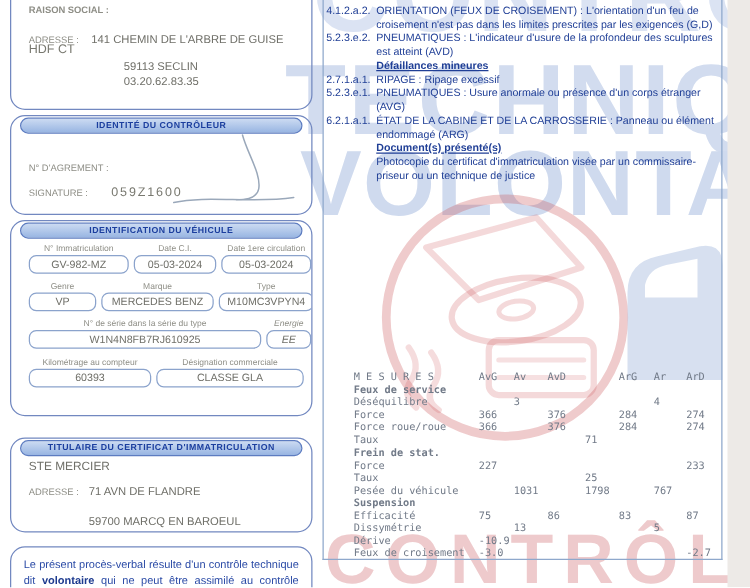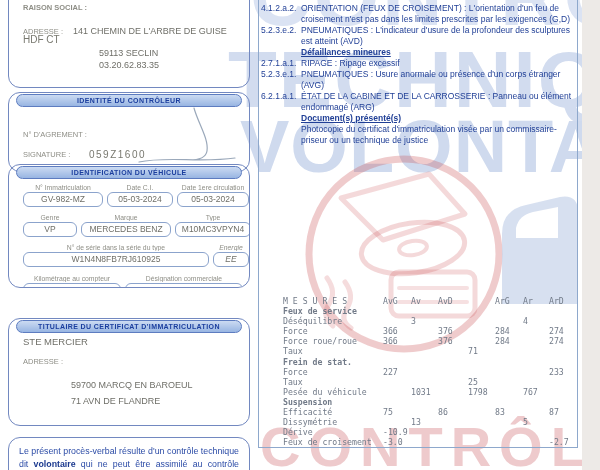--- a/index.html
+++ b/index.html
@@ -94,7 +94,7 @@
     </svg>
   </div>
 
-  <div class="box" style="top:164px; height:124px; overflow:hidden;">
+  <div class="box" style="top:176px; height:157px; overflow:hidden;">
     <div class="pill">IDENTIFICATION DU VÉHICULE</div>
 
     <div class="fgroup" style="left:14px; top:19px; width:80px;">

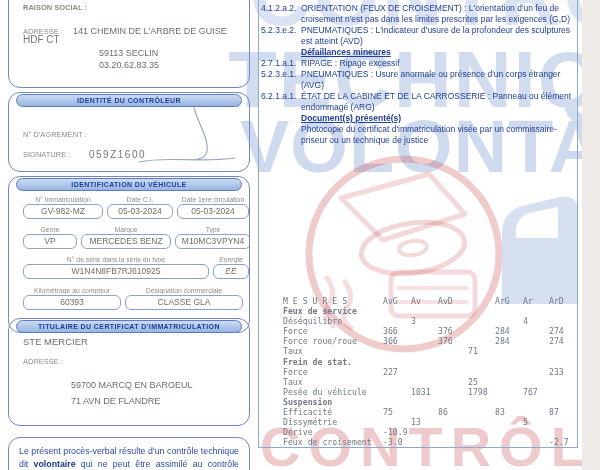--- a/index.html
+++ b/index.html
@@ -142,7 +142,7 @@
     </div>
   </div>
 
-  <div class="box" style="top:318px; height:108px;">
+  <div class="box" style="top:350px; height:76px;">
     <div class="pill">TITULAIRE DU CERTIFICAT D'IMMATRICULATION</div>
     <div class="val" style="left:14px; top:17px; font-size:9.5px;">STE MERCIER</div>
     <div class="lbl" style="left:14px; top:38px;">ADRESSE :</div>

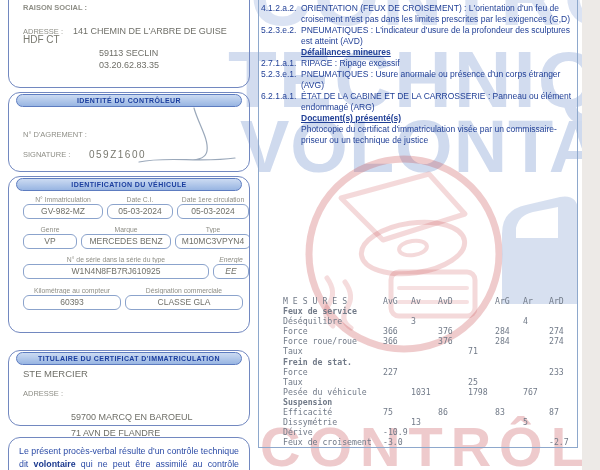--- a/index.html
+++ b/index.html
@@ -146,7 +146,7 @@
     <div class="pill">TITULAIRE DU CERTIFICAT D'IMMATRICULATION</div>
     <div class="val" style="left:14px; top:17px; font-size:9.5px;">STE MERCIER</div>
     <div class="lbl" style="left:14px; top:38px;">ADRESSE :</div>
-    <div class="val" style="left:62px; top:37px;margin-top:40px;">71 AVN DE FLANDRE</div>
+    <div class="val" style="left:62px; top:37px;">71 AVN DE FLANDRE</div>
     <div class="val" style="left:62px; top:61px;">59700 MARCQ EN BAROEUL</div>
   </div>
 

